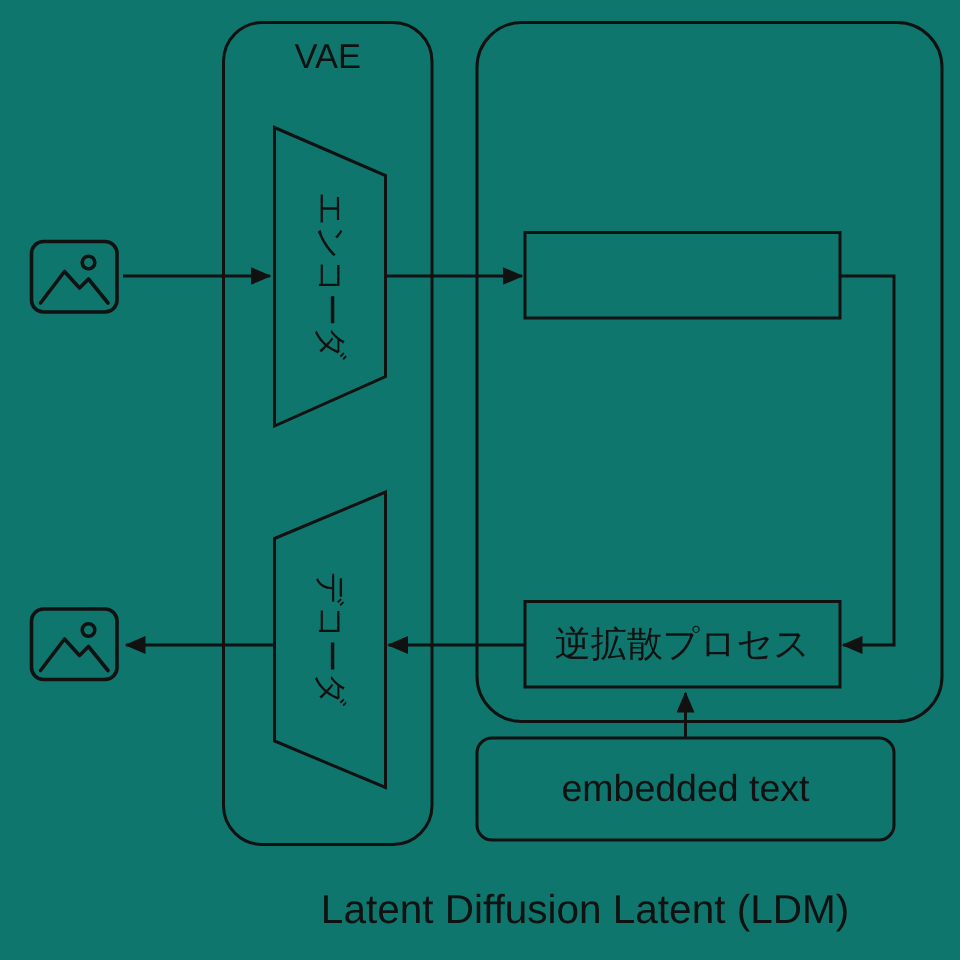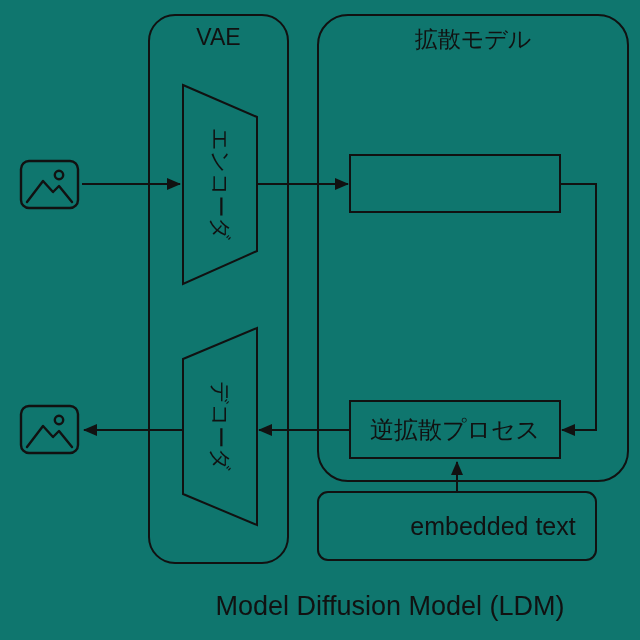--- a/index.html
+++ b/index.html
@@ -79,7 +79,6 @@
 
   <div class="label" style="left:149px; top:24px; width:139px; font-size:23px;">VAE</div>
 
-  <div class="label" style="left:318px; top:24px; width:310px; font-size:23px;">拡散モデル</div>
 
   <div class="label rot" style="left:140px; top:170px;">エンコーダ</div>
 

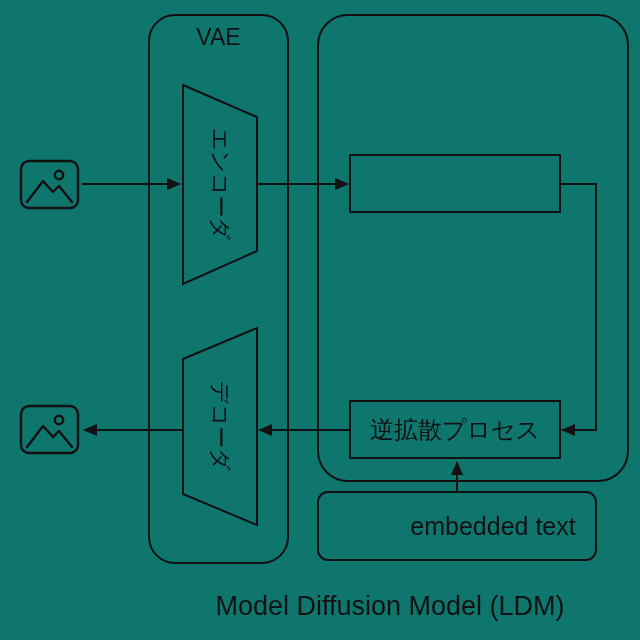--- a/index.html
+++ b/index.html
@@ -87,7 +87,7 @@
 
   <div class="label" style="left:350px; top:401px; width:210px; line-height:57px; font-size:24px;">逆拡散プロセス</div>
 
-  <div class="label" style="left:318px; top:492px; width:278px; line-height:68px; font-size:25px;margin-left:36px;">embedded text</div>
+  <div class="label" style="left:318px; top:492px; width:278px; line-height:68px; font-size:25px;">embedded text</div>
 
   <div class="label" style="left:140px; top:591px; width:500px; font-size:27px;">Model Diffusion Model (LDM)</div>
 

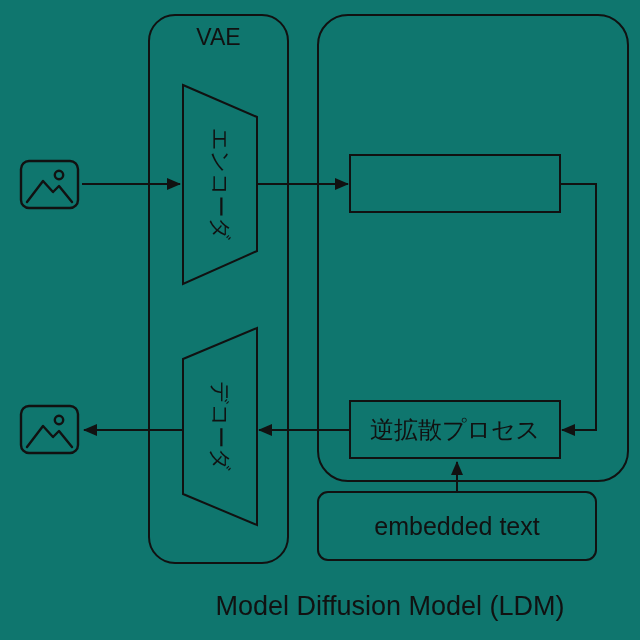--- a/index.html
+++ b/index.html
@@ -89,7 +89,7 @@
 
   <div class="label" style="left:318px; top:492px; width:278px; line-height:68px; font-size:25px;">embedded text</div>
 
-  <div class="label" style="left:140px; top:591px; width:500px; font-size:27px;">Model Diffusion Model (LDM)</div>
+  <div class="label" style="left:140px; top:591px; width:500px; font-size:27px;">Latent Diffusion Latent (LDM)</div>
 
 </div>
 

